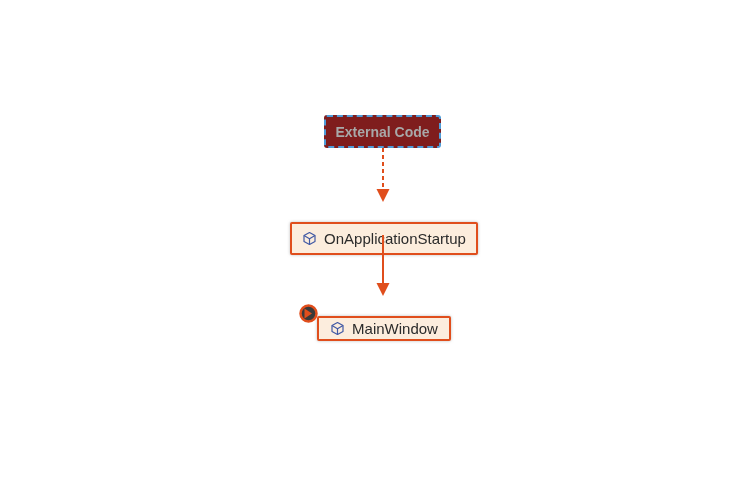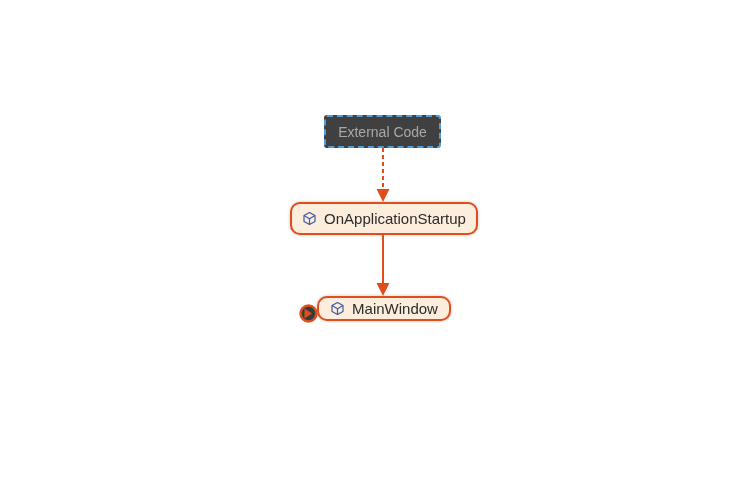--- a/index.html
+++ b/index.html
@@ -28,7 +28,8 @@
   .node-external {
     border: 2px dashed var(--external-border-blue, #4E9CD8);
     border-radius: 3px;
-    background: #404040;
+    background: #7f1d1d;
+    font-weight: bold;
   }
   .node-external .ext-label {
     color: var(--external-text, #A8A8A8);

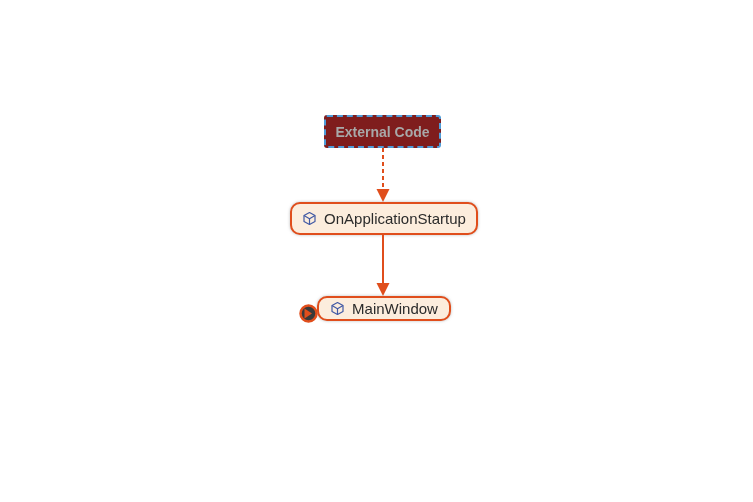--- a/index.html
+++ b/index.html
@@ -38,9 +38,10 @@
   }
   .node-code {
     border: 2px solid var(--node-border-orange, #E04E1C);
-    border-radius: 10px;
+    border-radius: 2px;
     background: var(--node-fill, #FCEDDD);
     box-shadow: 0 0 3px rgba(130,130,130,0.55);
+    margin-top: 20px;
   }
   .node-code .label {
     color: var(--label-text, #2B2B2B);

